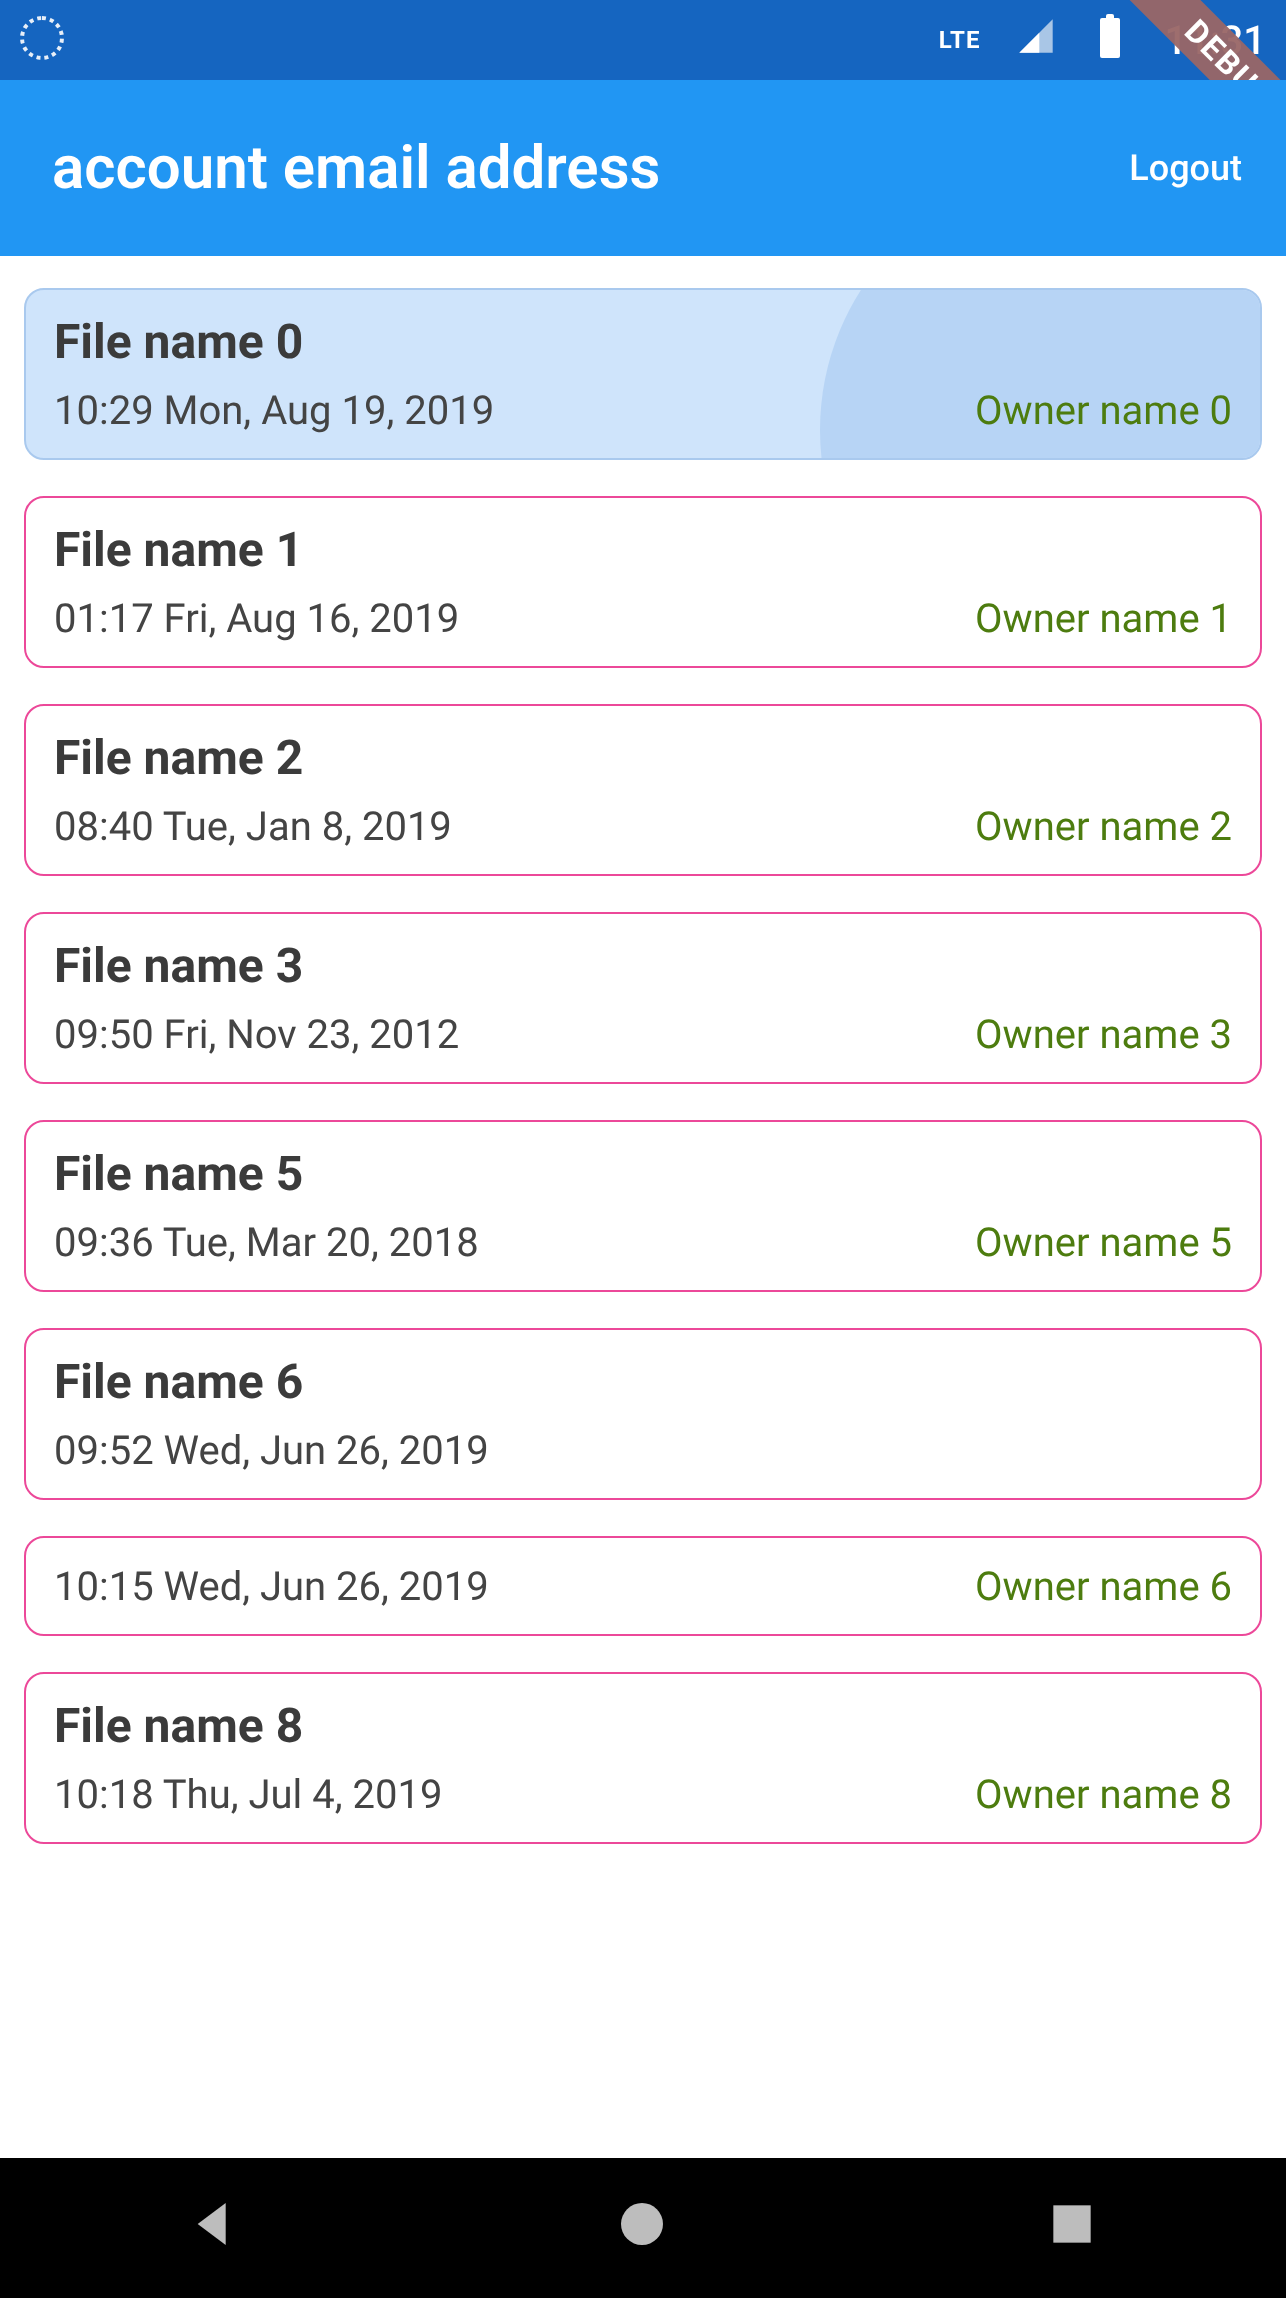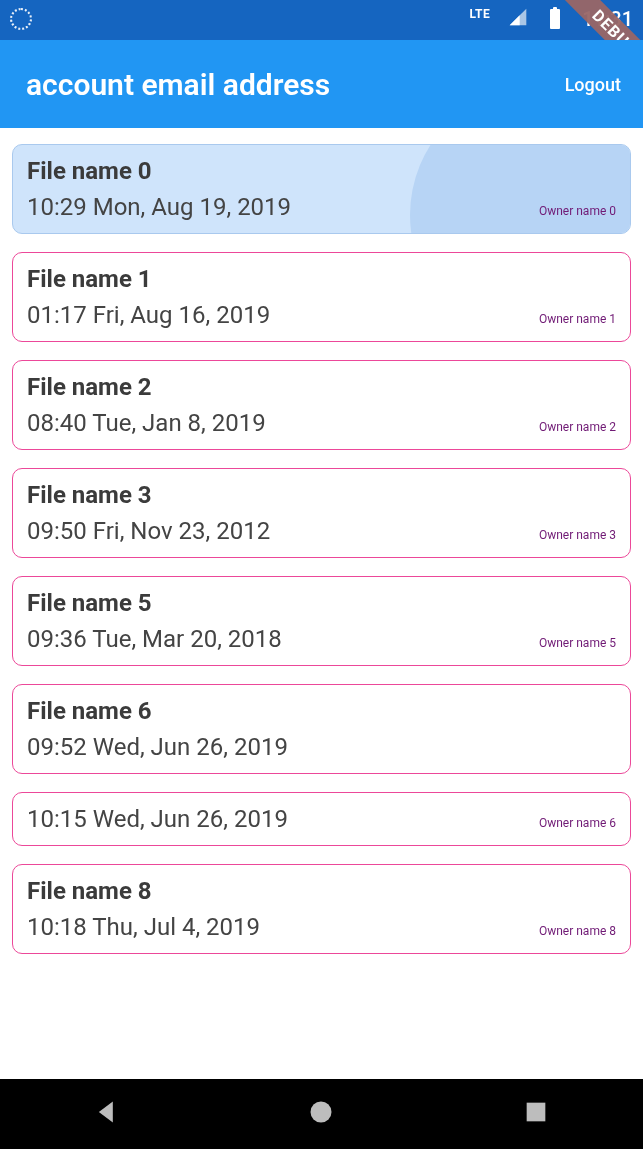--- a/index.html
+++ b/index.html
@@ -9,7 +9,7 @@
   
   .status-bar { height: 40px; background: #1565c0; display: flex; align-items: center; justify-content: space-between; padding: 0 10px; color: #fff; font-size: 20px; font-weight: 500; }
   .status-left { width: 24px; height: 24px; }
-  .status-right { display: flex; align-items: flex-start; gap: 20px; }
+  .status-right { display: flex; align-items: center; gap: 20px; }
   .status-lte { font-size: 12px; font-weight: 700; letter-spacing: 0.5px; margin-right: -2px; }
   .signal-icon, .battery-icon { display: inline-block; }
 

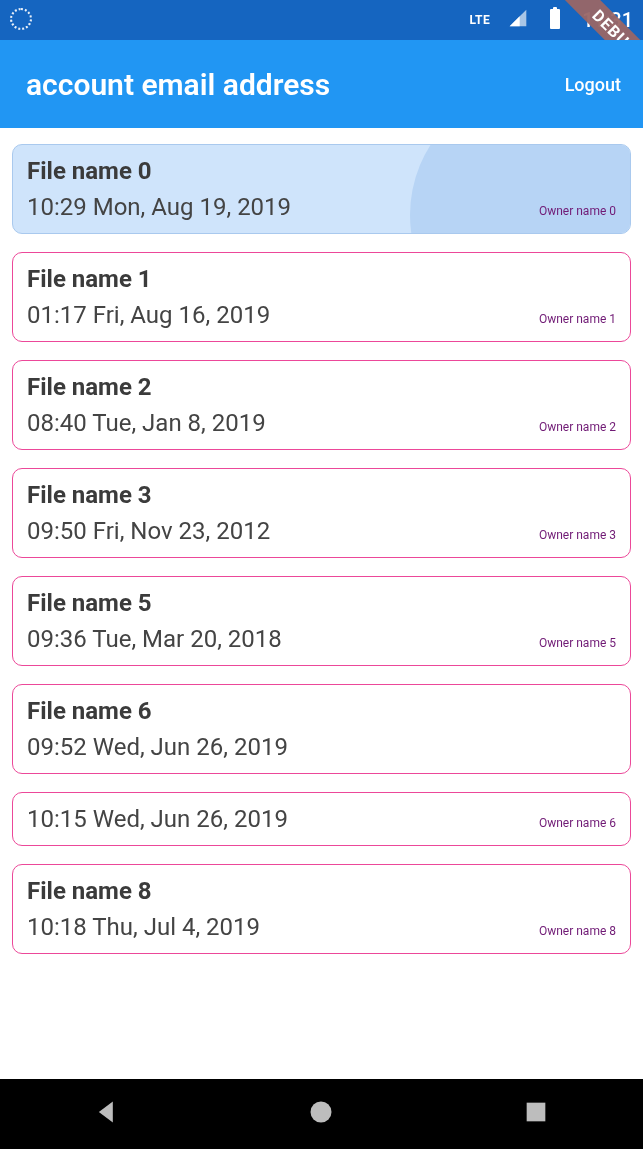--- a/index.html
+++ b/index.html
@@ -30,7 +30,7 @@
   .card > * { position: relative; z-index: 1; }
   .file-name { font-size: 24px; font-weight: 700; color: #3b3b3b; margin-bottom: 8px; }
   .card-row2 { display: flex; justify-content: space-between; align-items: baseline; }
-  .file-date { font-size: 24px; color: #444; }
+  .file-date { font-size: 20px; color: #444; }
   .file-owner { font-size: 12px; color: #701a75; }
 
   

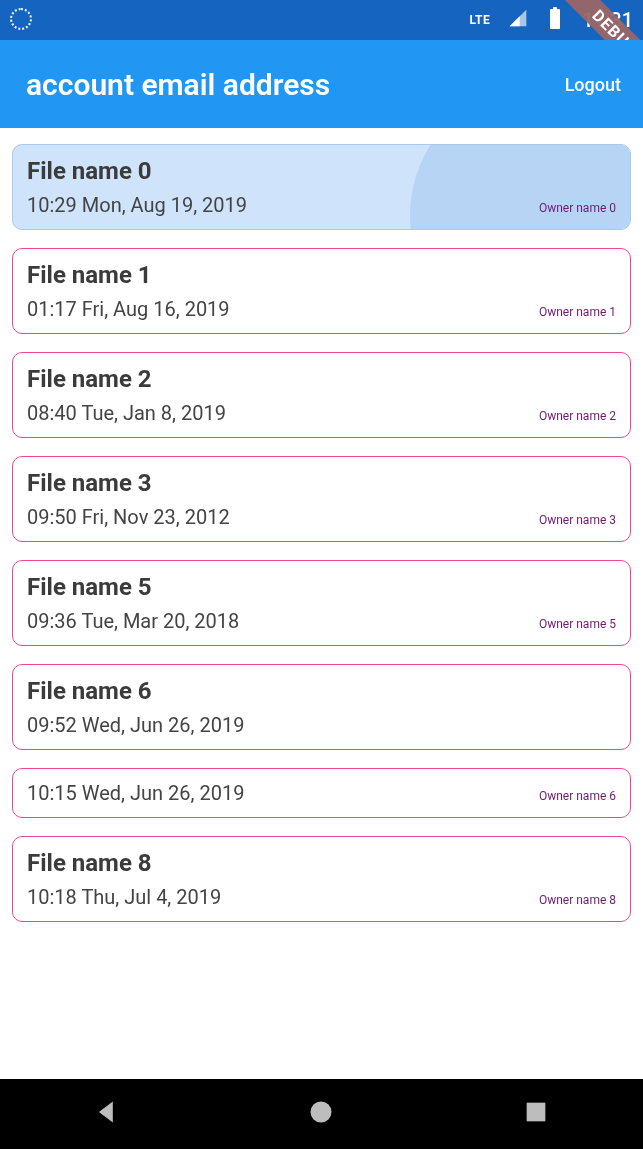--- a/index.html
+++ b/index.html
@@ -31,7 +31,7 @@
   .file-name { font-size: 24px; font-weight: 700; color: #3b3b3b; margin-bottom: 8px; }
   .card-row2 { display: flex; justify-content: space-between; align-items: baseline; }
   .file-date { font-size: 20px; color: #444; }
-  .file-owner { font-size: 12px; color: #701a75; }
+  .file-owner { font-size: 20px; color: #4d7c0f; }
 
   
   .nav-bar { height: 70px; background: #000; display: flex; align-items: center; justify-content: space-around; }

